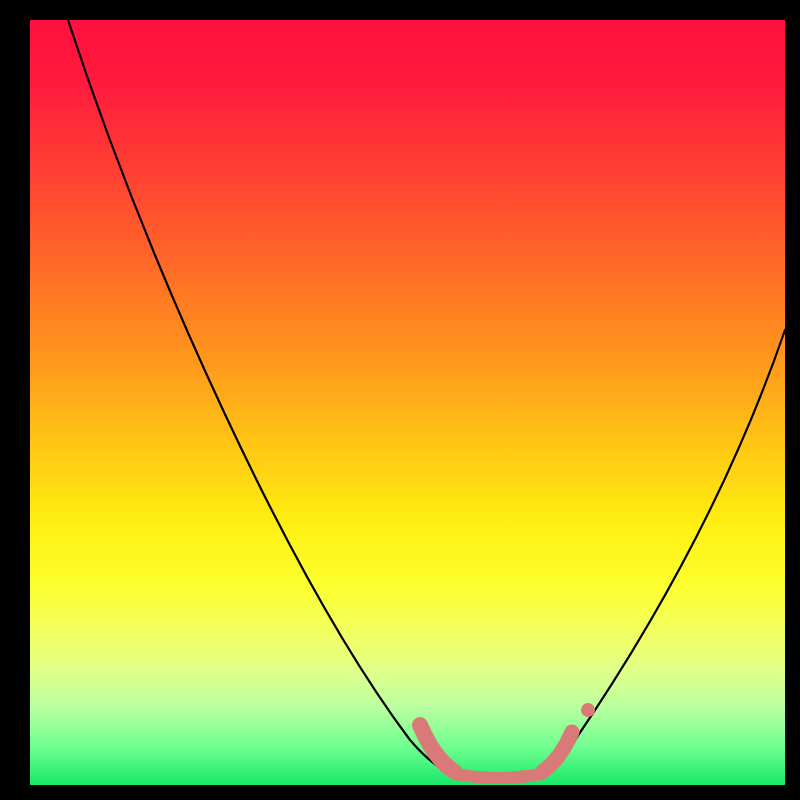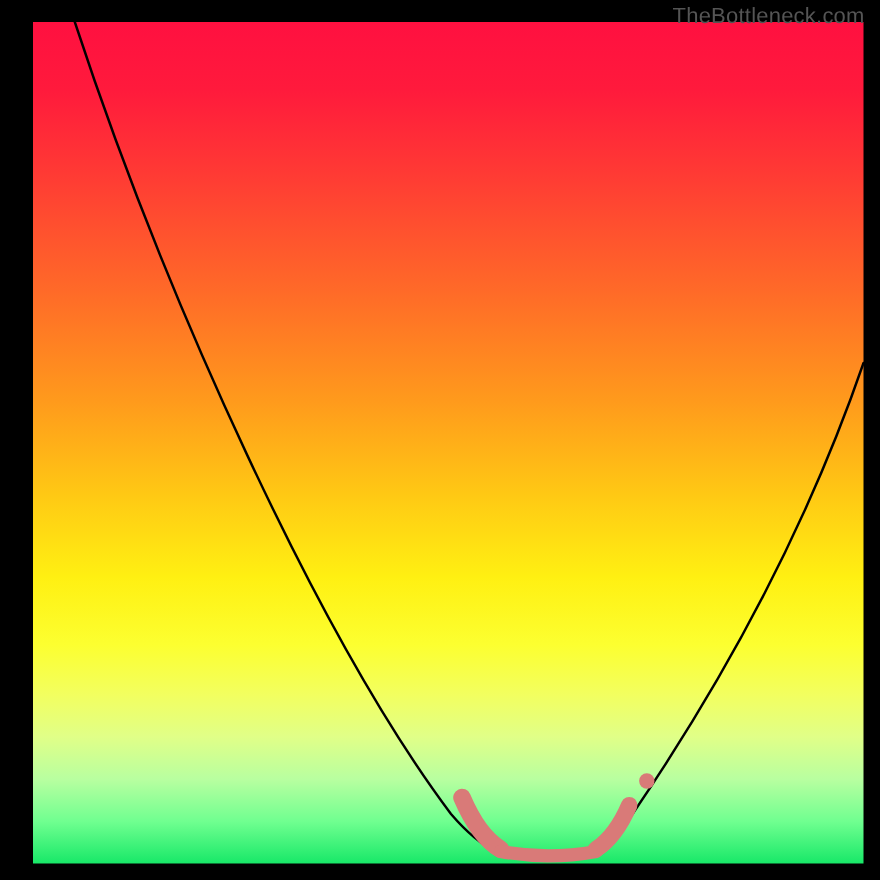--- a/index.html
+++ b/index.html
@@ -85,7 +85,6 @@
     </svg>
 
   </div>
-  <div class="watermark">TheBottleneck.com</div>
 </div>
 
 </body></html>

